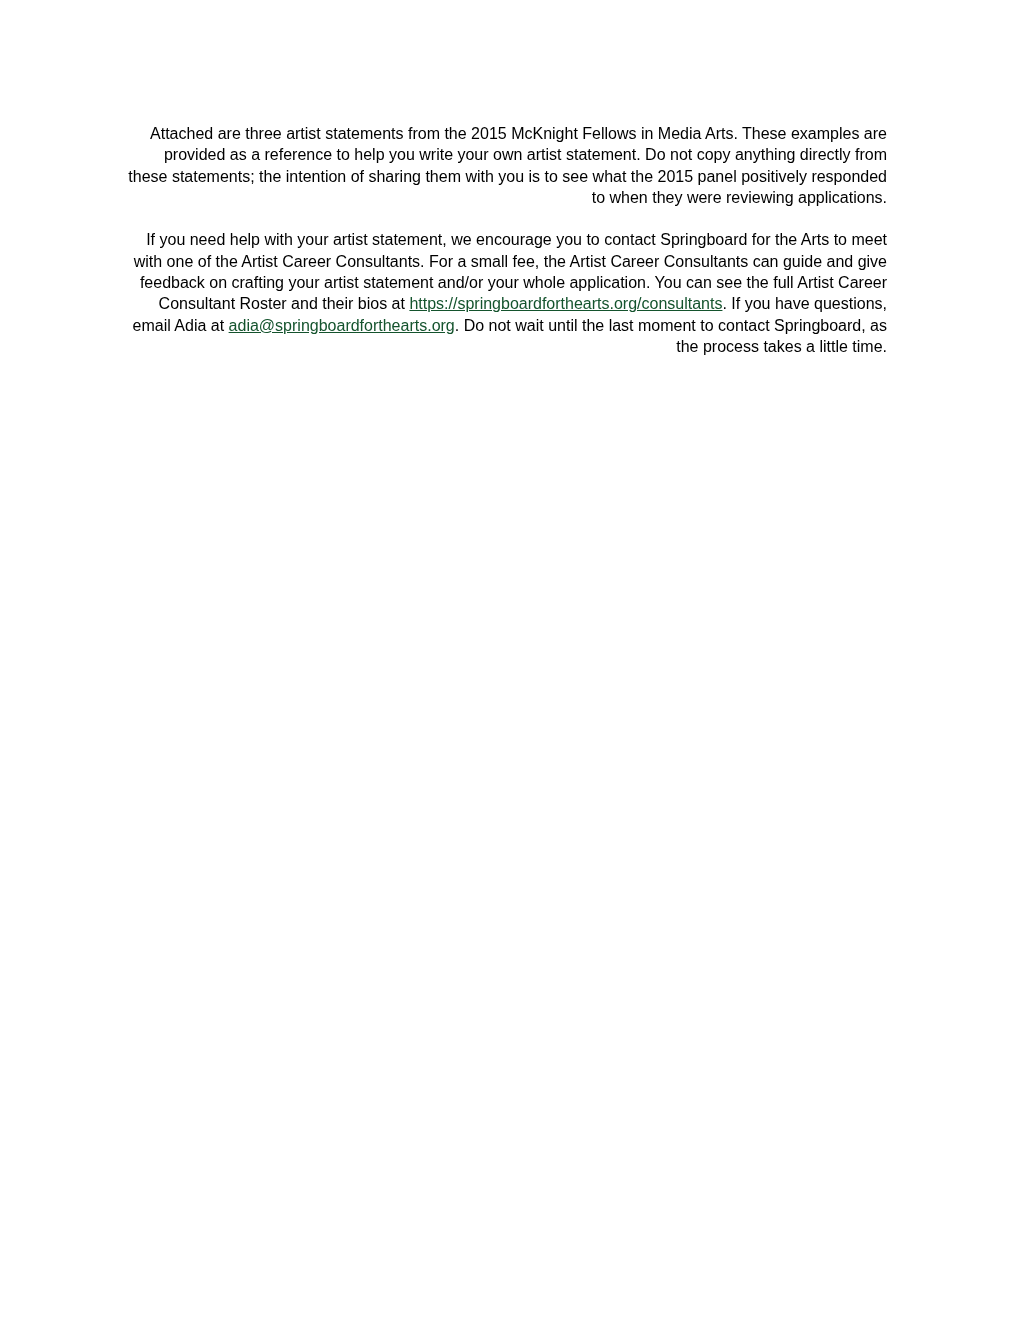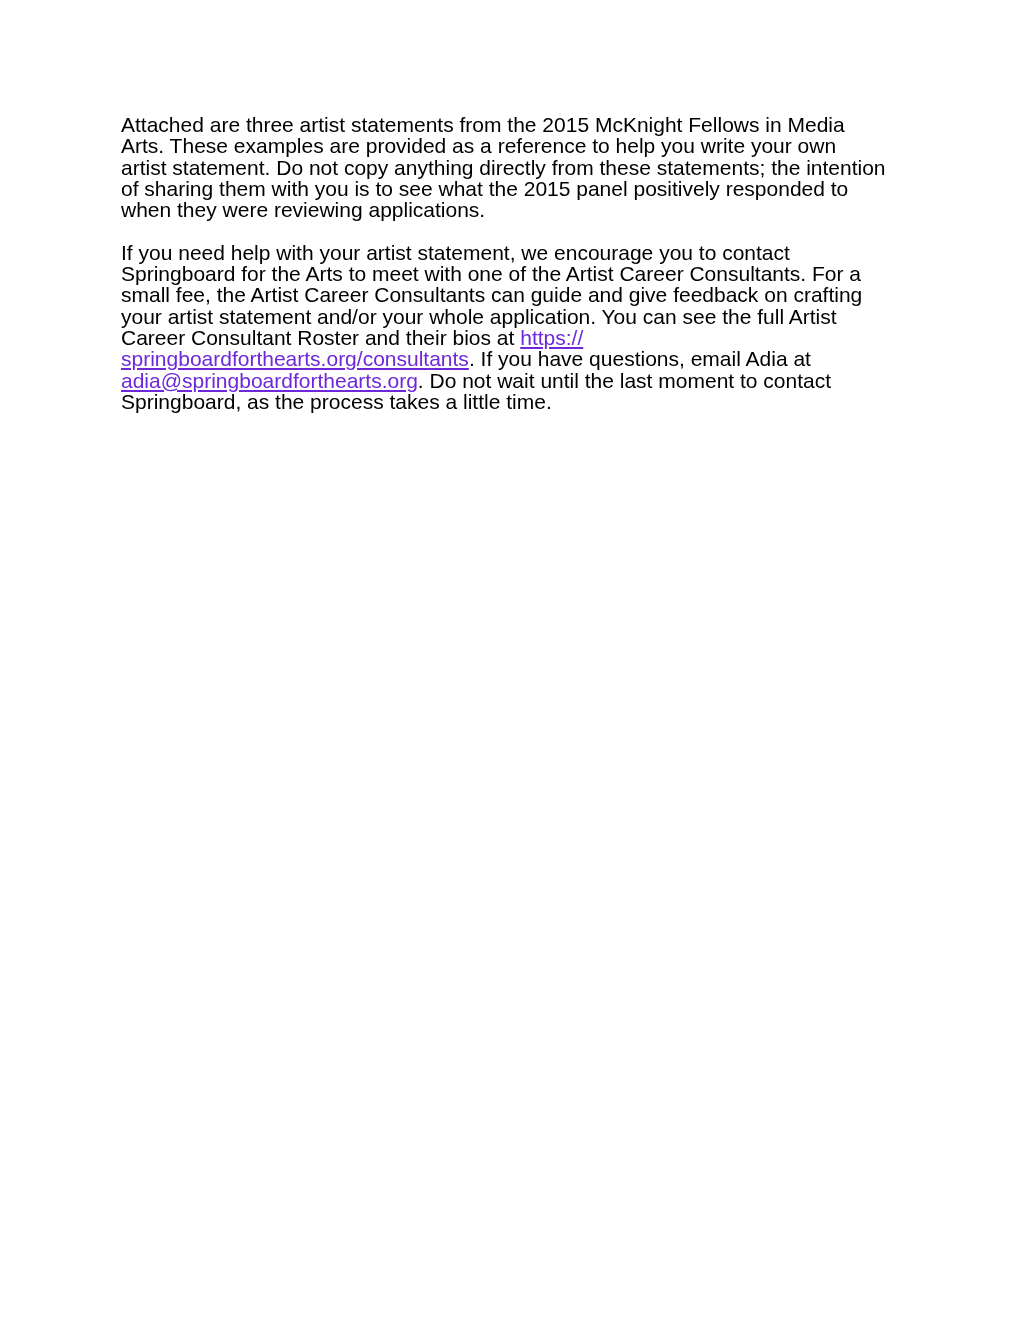--- a/index.html
+++ b/index.html
@@ -23,11 +23,12 @@
   .doc-body {
     position: absolute;
     left: 121px;
-    top: 114px;
+    top: 123px;
     width: 766px;
     color: #000000;
-    font-size: 21px;
+    font-size: 16px;
     line-height: 21.3px;
+    text-align: right;
   }
   .para {
     margin: 0 0 21.3px 0;

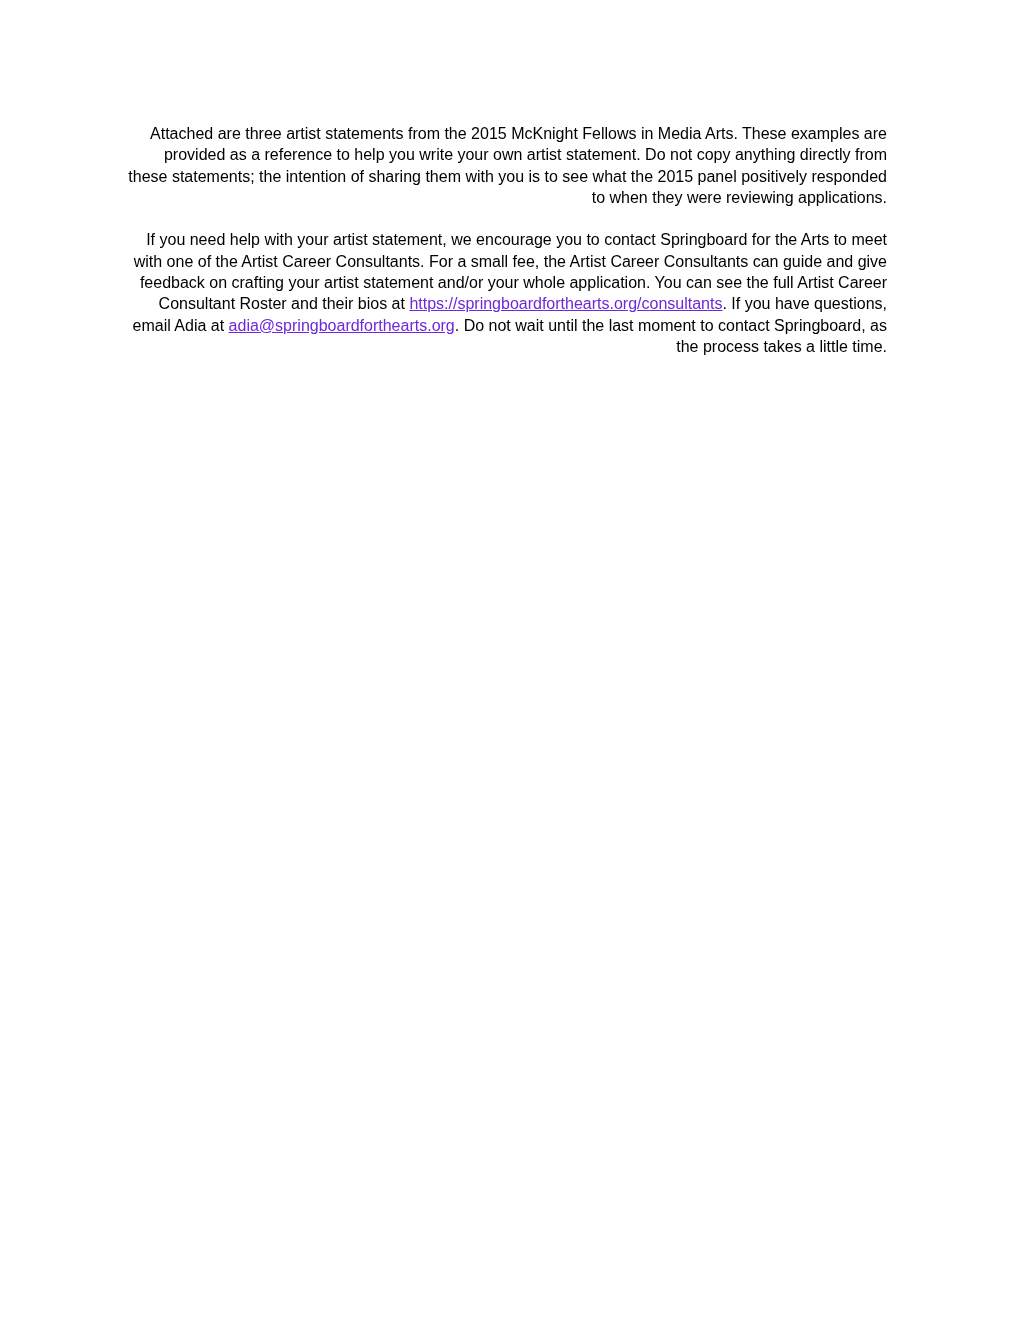--- a/index.html
+++ b/index.html
@@ -38,7 +38,7 @@
     margin-bottom: 0;
   }
   .doc-link {
-    color: #6d28d9;
+    color: #14532d;
     text-decoration: underline;
     cursor: pointer;
   }

